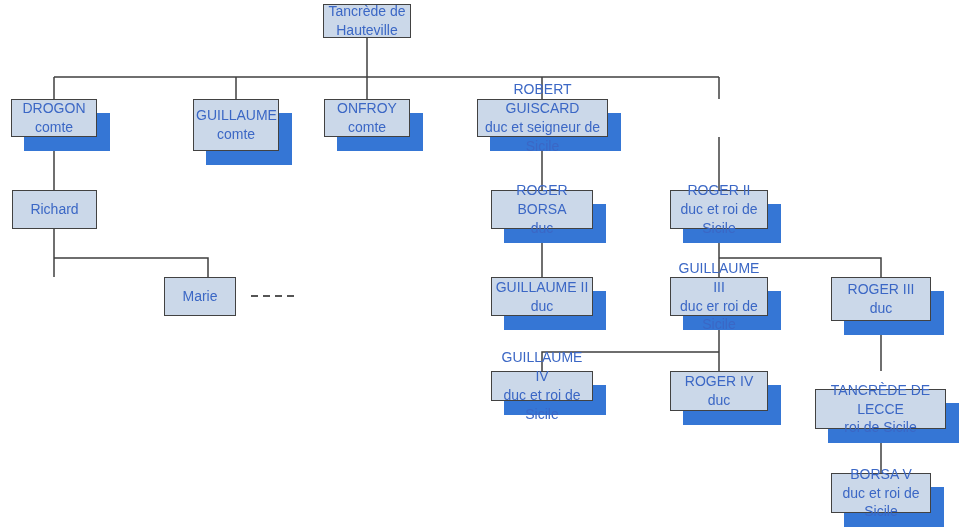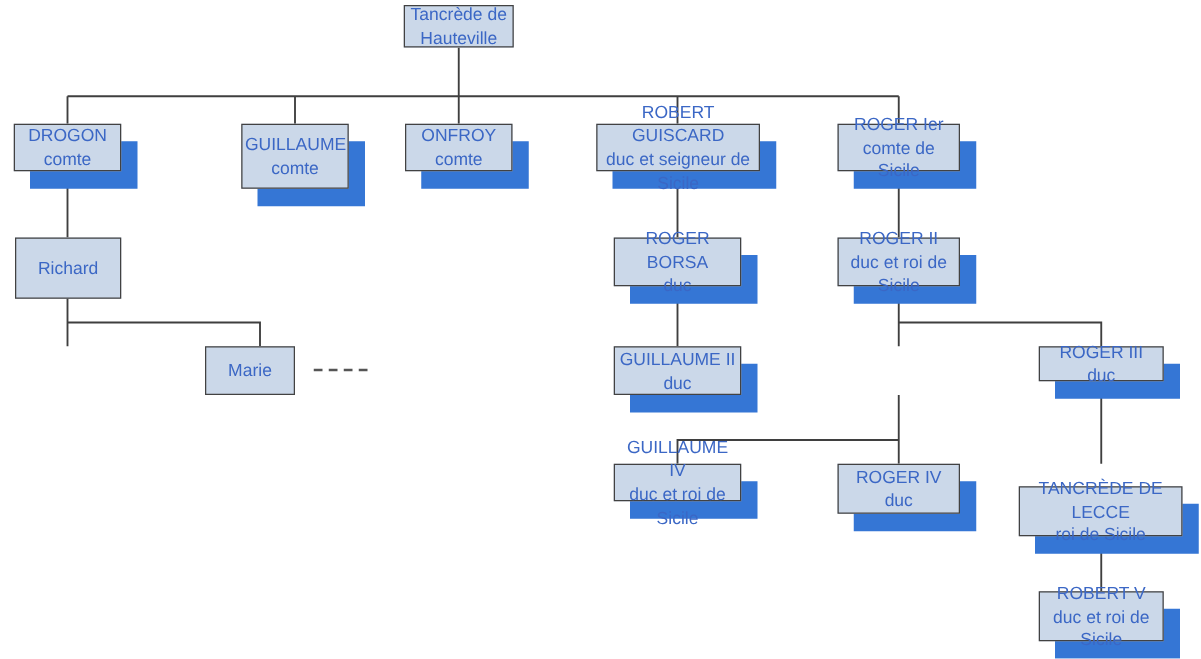--- a/index.html
+++ b/index.html
@@ -100,10 +100,6 @@
     <div class="node-title">duc et seigneur de Sicile</div>
   </div>
 
-  <div class="node shadow" style="left:670px; top:99px; width:98px; height:38px">
-    <div class="node-name">ROGER Ier</div>
-    <div class="node-title">comte de Sicile</div>
-  </div>
 
   <div class="node" style="left:12px; top:190px; width:85px; height:49px">
     <div class="node-name">Richard</div>

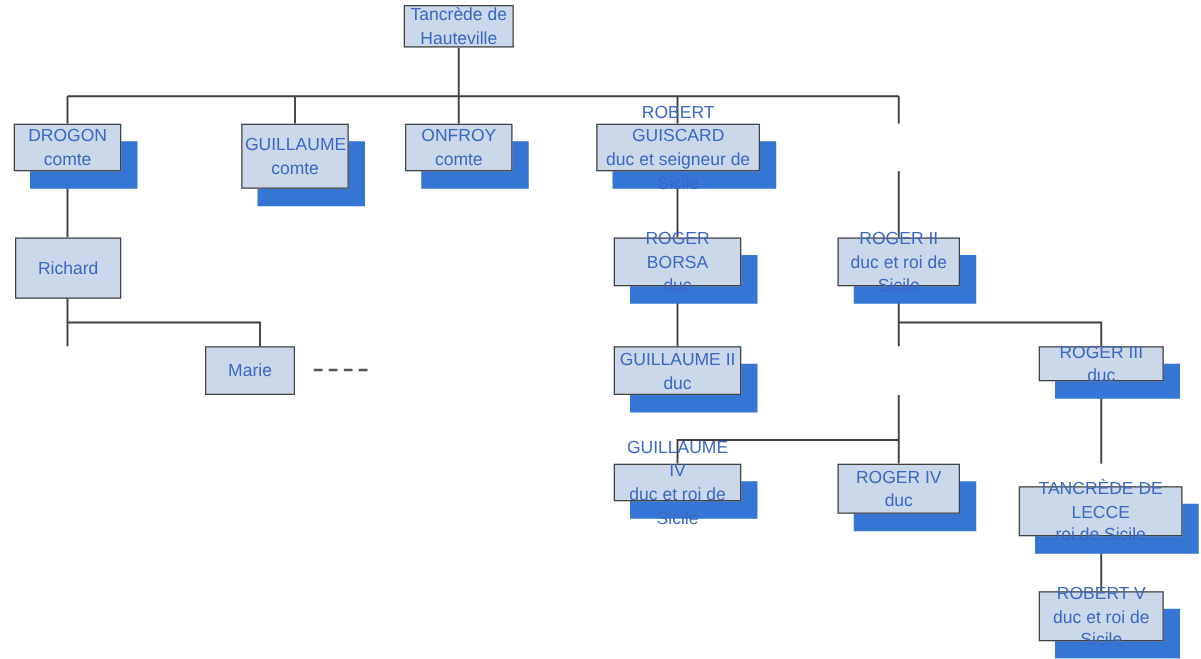--- a/index.html
+++ b/index.html
@@ -101,7 +101,7 @@
   </div>
 
 
-  <div class="node" style="left:12px; top:190px; width:85px; height:49px">
+  <div class="node" style="left:12px; top:190px; width:85px; height:39px">
     <div class="node-name">Richard</div>
   </div>
 

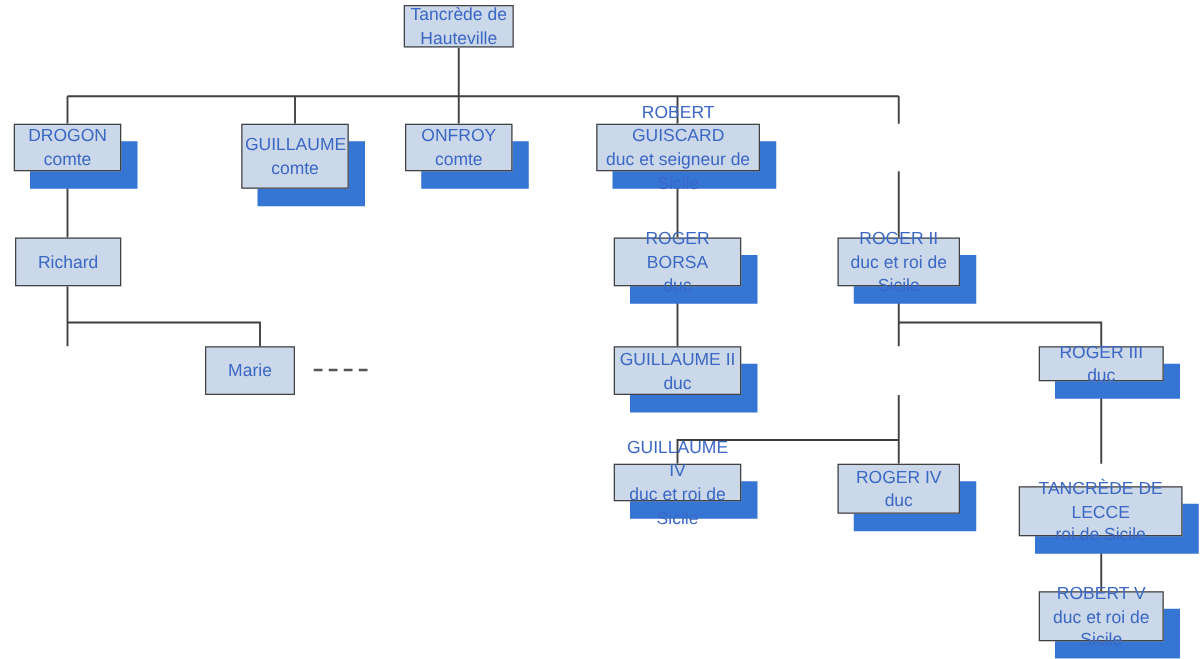--- a/index.html
+++ b/index.html
@@ -126,6 +126,10 @@
     <div class="node-title">duc</div>
   </div>
 
+  <div class="node shadow" style="left:670px; top:277px; width:98px; height:39px">
+    <div class="node-name">GUILLAUME III</div>
+    <div class="node-title">duc er roi de Sicile</div>
+  </div>
 
   <div class="node shadow" style="left:831px; top:277px; width:100px; height:28px">
     <div class="node-name">ROGER III</div>

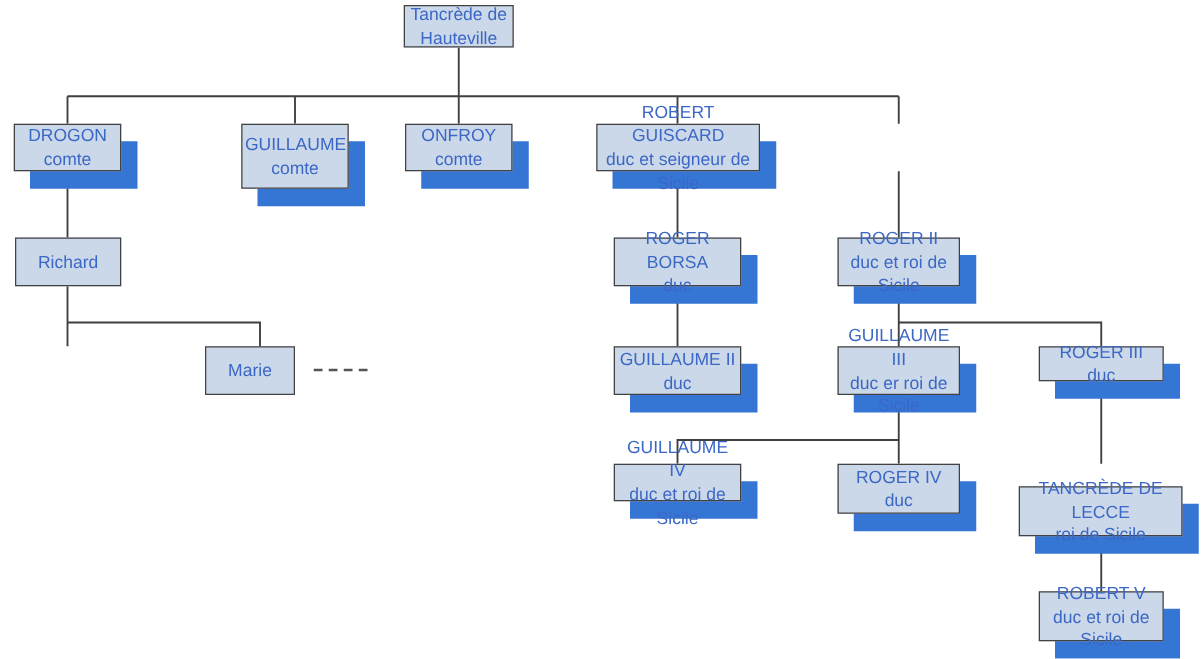--- a/index.html
+++ b/index.html
@@ -131,7 +131,7 @@
     <div class="node-title">duc er roi de Sicile</div>
   </div>
 
-  <div class="node shadow" style="left:831px; top:277px; width:100px; height:28px">
+  <div class="node shadow" style="left:831px; top:277px; width:100px; height:44px">
     <div class="node-name">ROGER III</div>
     <div class="node-title">duc</div>
   </div>

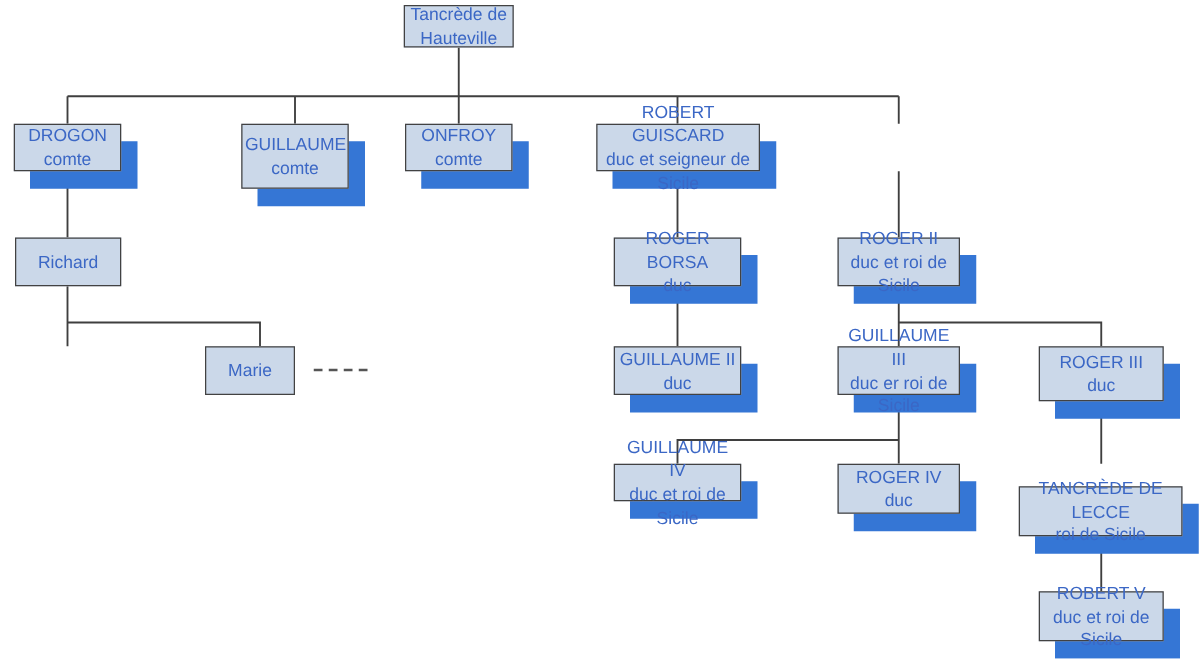--- a/index.html
+++ b/index.html
@@ -152,7 +152,7 @@
   </div>
 
   <div class="node shadow" style="left:831px; top:473px; width:100px; height:40px">
-    <div class="node-name">ROBERT V</div>
+    <div class="node-name">BORSA V</div>
     <div class="node-title">duc et roi de Sicile</div>
   </div>
 

